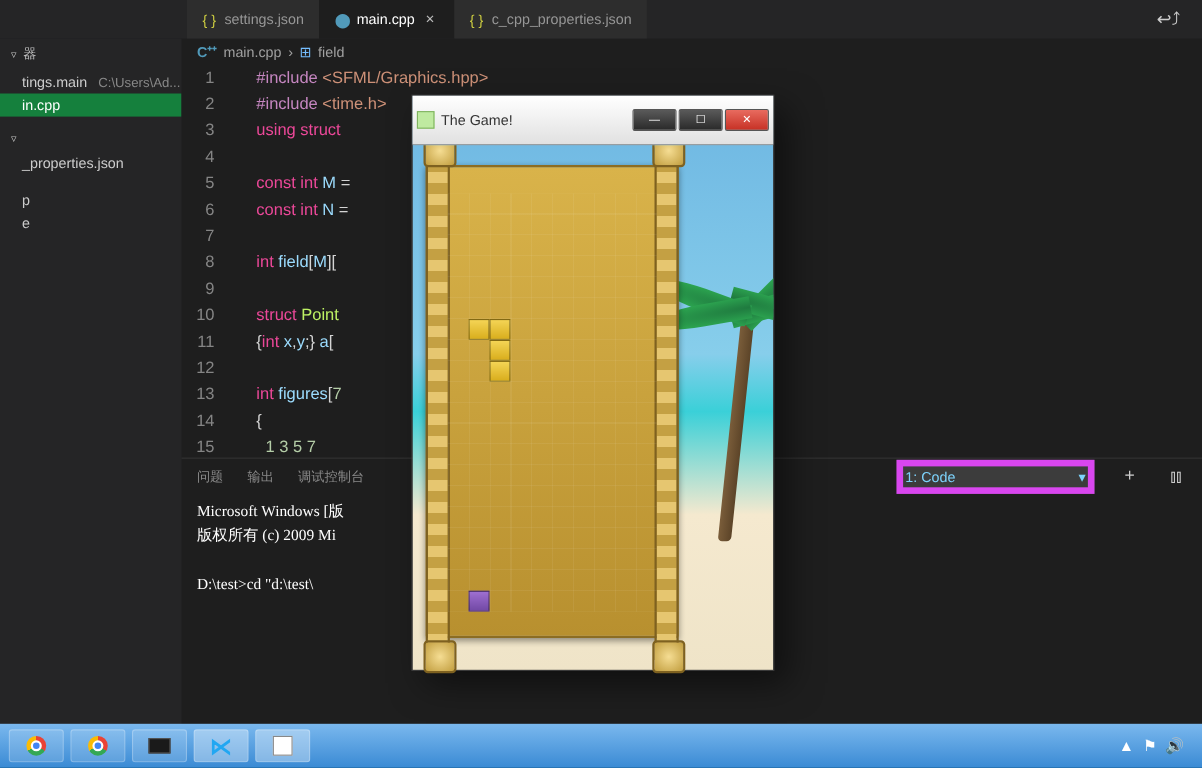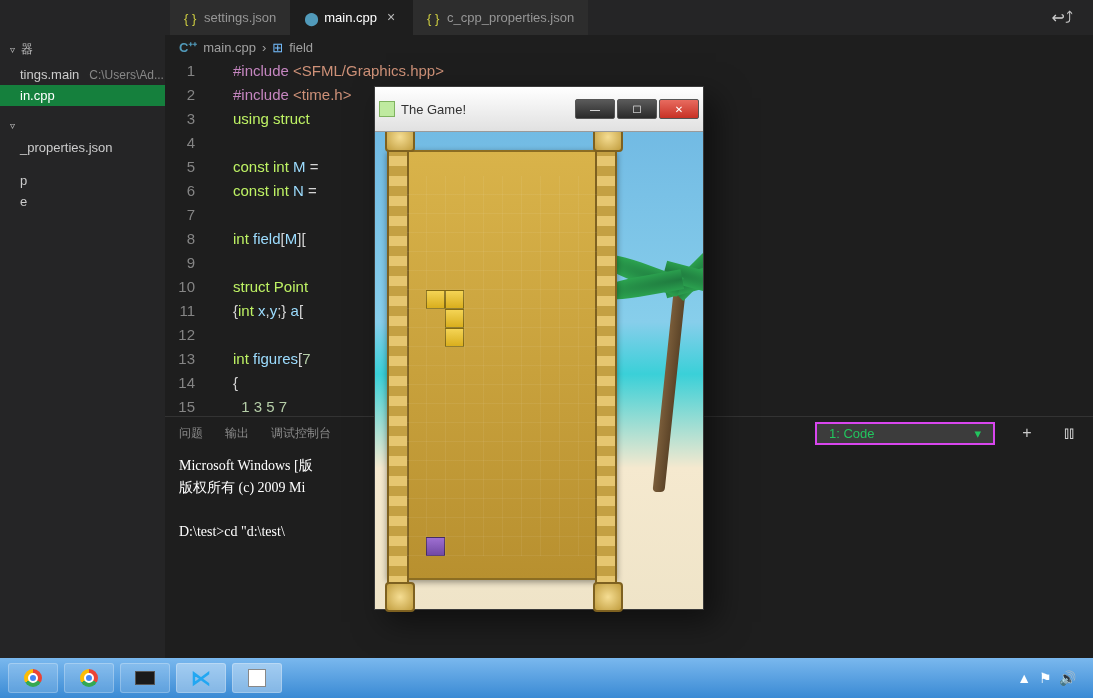--- a/index.html
+++ b/index.html
@@ -27,7 +27,7 @@
 .code-line { display: flex; font-family: Consolas, 'Courier New', monospace; font-size: 15px; line-height: 24px; height: 24px; }
 .line-num { width: 50px; text-align: right; color: #858585; padding-right: 20px; user-select: none; }
 .code-txt { white-space: pre; padding-left: 18px; }
-.kw { color: #bef264; }
+.kw { color: #ec4899; }
 .inc { color: #c586c0; }
 .str { color: #ce9178; }
 .typ { color: #bef264; }

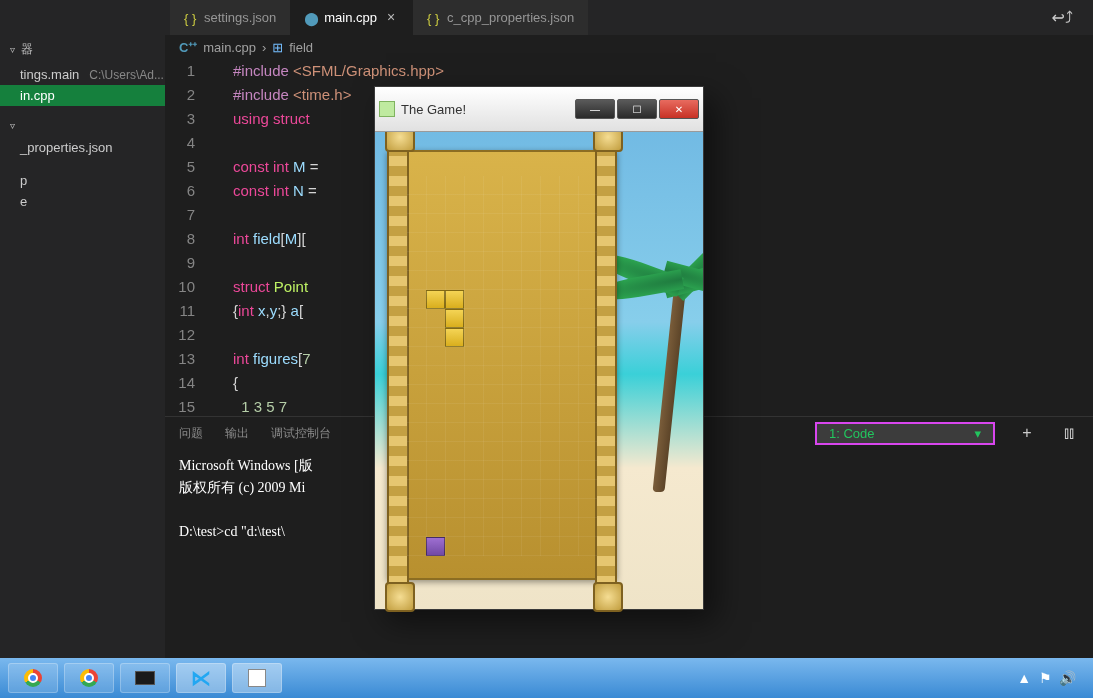--- a/index.html
+++ b/index.html
@@ -37,7 +37,7 @@
 .terminal-panel { height: 260px; border-top: 1px solid #333333; display: flex; flex-direction: column; }
 .terminal-tabs { height: 32px; display: flex; align-items: center; padding: 0 14px; gap: 22px; font-size: 12px; color: #8a8a8a; }
 .terminal-spacer { flex: 1; }
-.terminal-select { background: #3c3c3c; color: #22c55e; border: 2px solid #d946ef; font-size: 13px; padding: 2px 12px; width: 180px; }
+.terminal-select { background: #3c3c3c; color: #7dd3fc; border: 6px solid #d946ef; font-size: 13px; padding: 2px 2px; width: 180px; }
 .terminal-icon { color: #cccccc; font-size: 16px; cursor: pointer; width: 20px; text-align: center; }
 .terminal-content { flex: 1; padding: 6px 14px; font-family: Liberation Serif, serif; font-size: 14px; color: #ffffff; line-height: 22px; white-space: pre; }
 .status-bar { height: 22px; background: #007acc; color: #ffffff; display: flex; align-items: center; justify-content: flex-end; padding: 0 8px; font-size: 12px; gap: 14px; }

